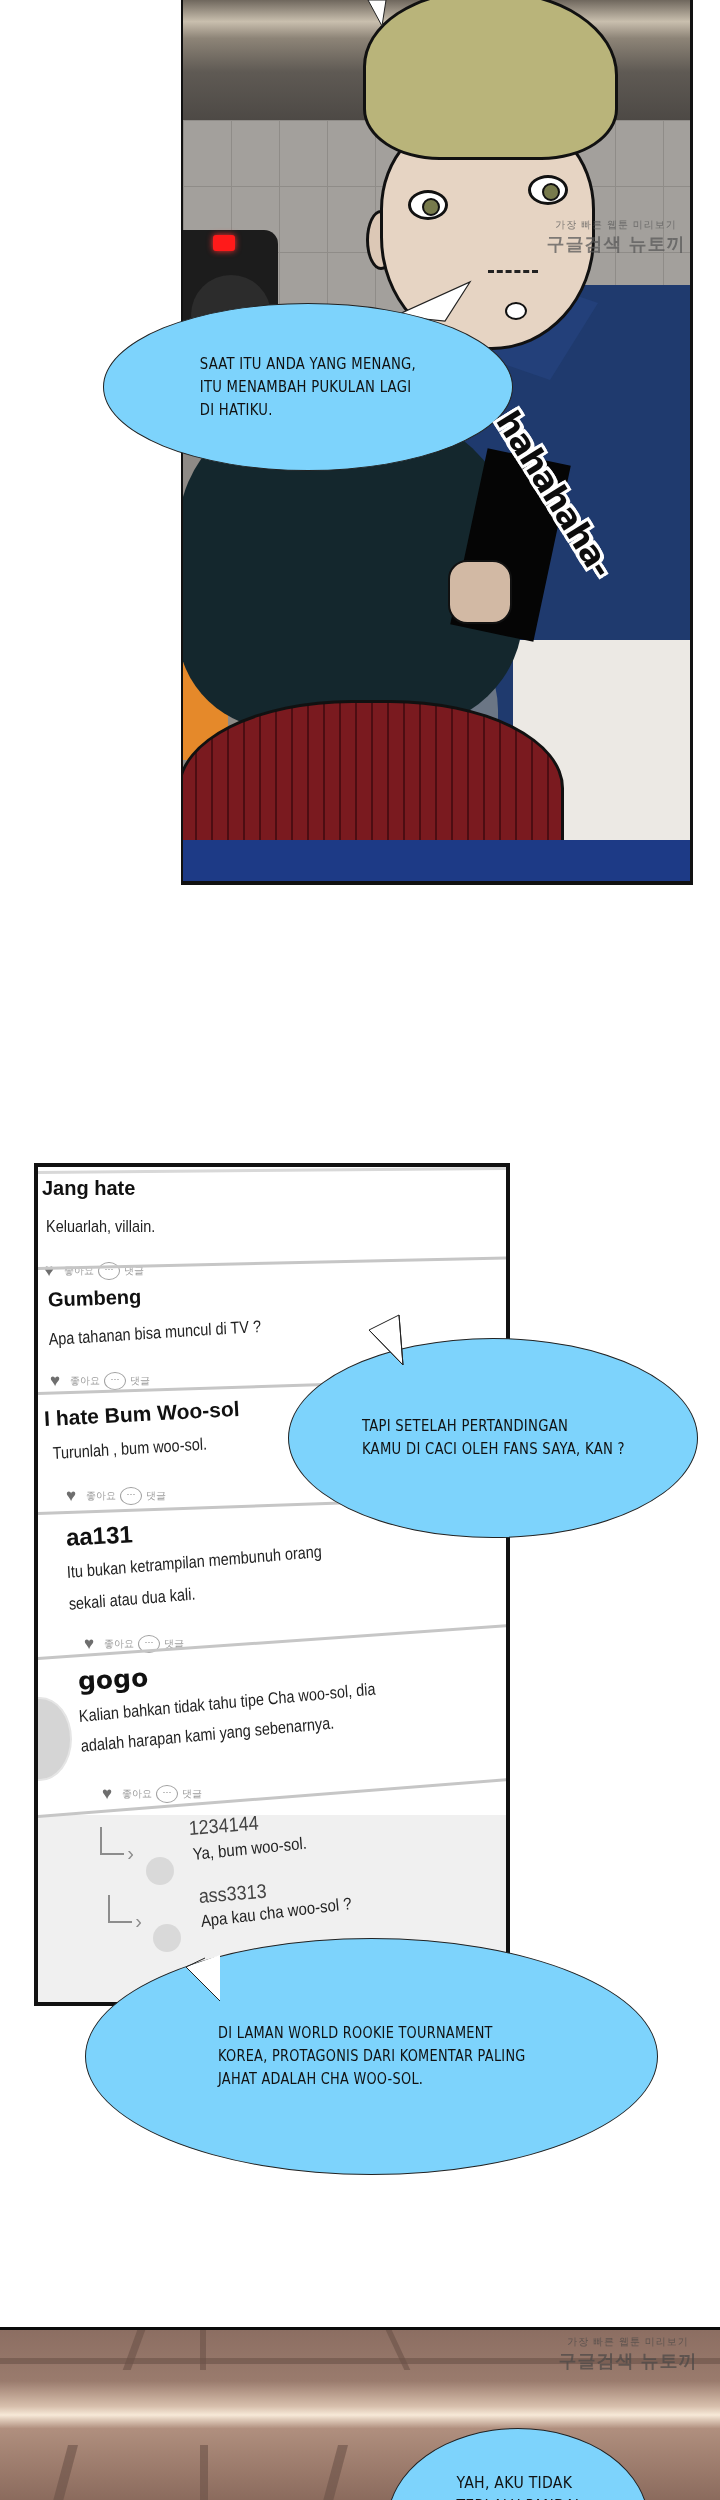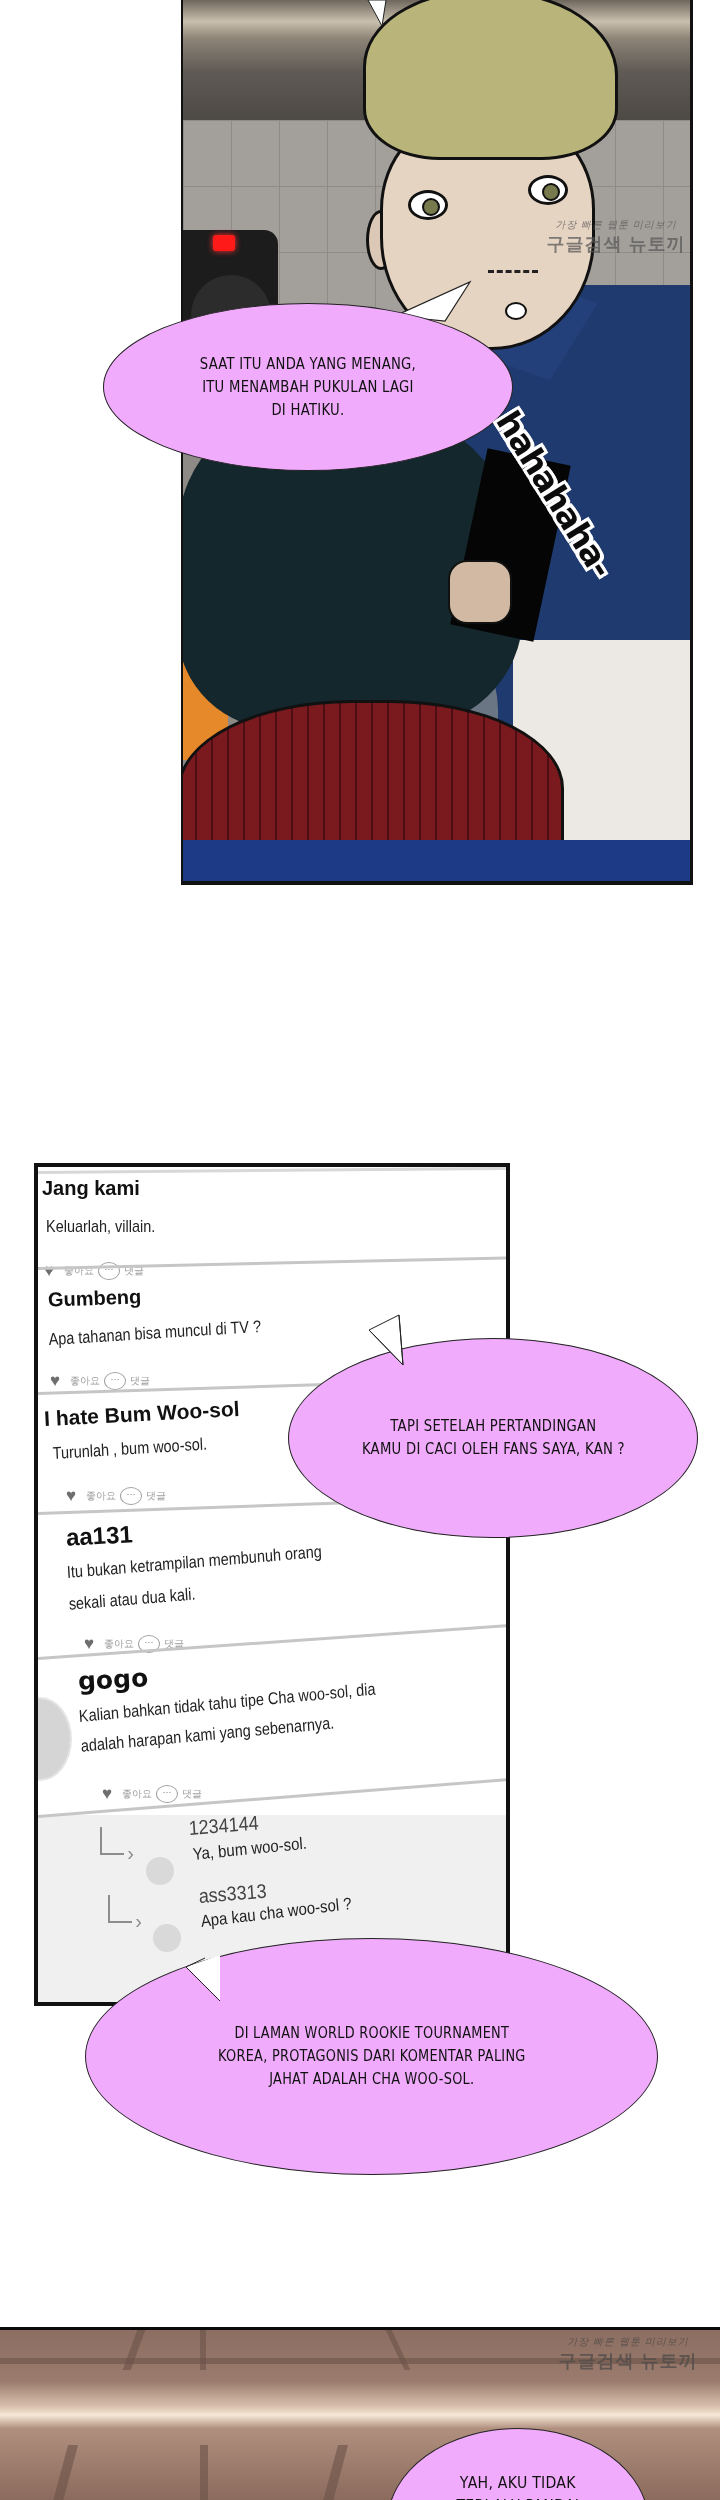--- a/index.html
+++ b/index.html
@@ -26,7 +26,7 @@
   .p1-mustache { left:305px; top:270px; width:50px; height:10px; border-top:3px dashed #222; }
   .p1-mouth { left:322px; top:302px; width:18px; height:14px; background:#fff; border:2px solid #111; border-radius:50%; }
   .p1-watermark { left:358px; top:218px; width:150px; text-align:center; color:#5a5a5a; opacity:.75; }
-  .wm-small { font-size:10px; letter-spacing:1px;font-style:italic; }
+  .wm-small { font-size:10px; letter-spacing:1px; }
   .wm-big { font-size:18px; font-weight:bold; letter-spacing:1px; }
   .p1-dark-hair { left:-5px; top:400px; width:345px; height:330px; background:#14272d; border-radius:40% 50% 35% 30%; }
   .p1-phone { left:285px; top:455px; width:85px; height:180px; background:#050505; transform:rotate(12deg); }

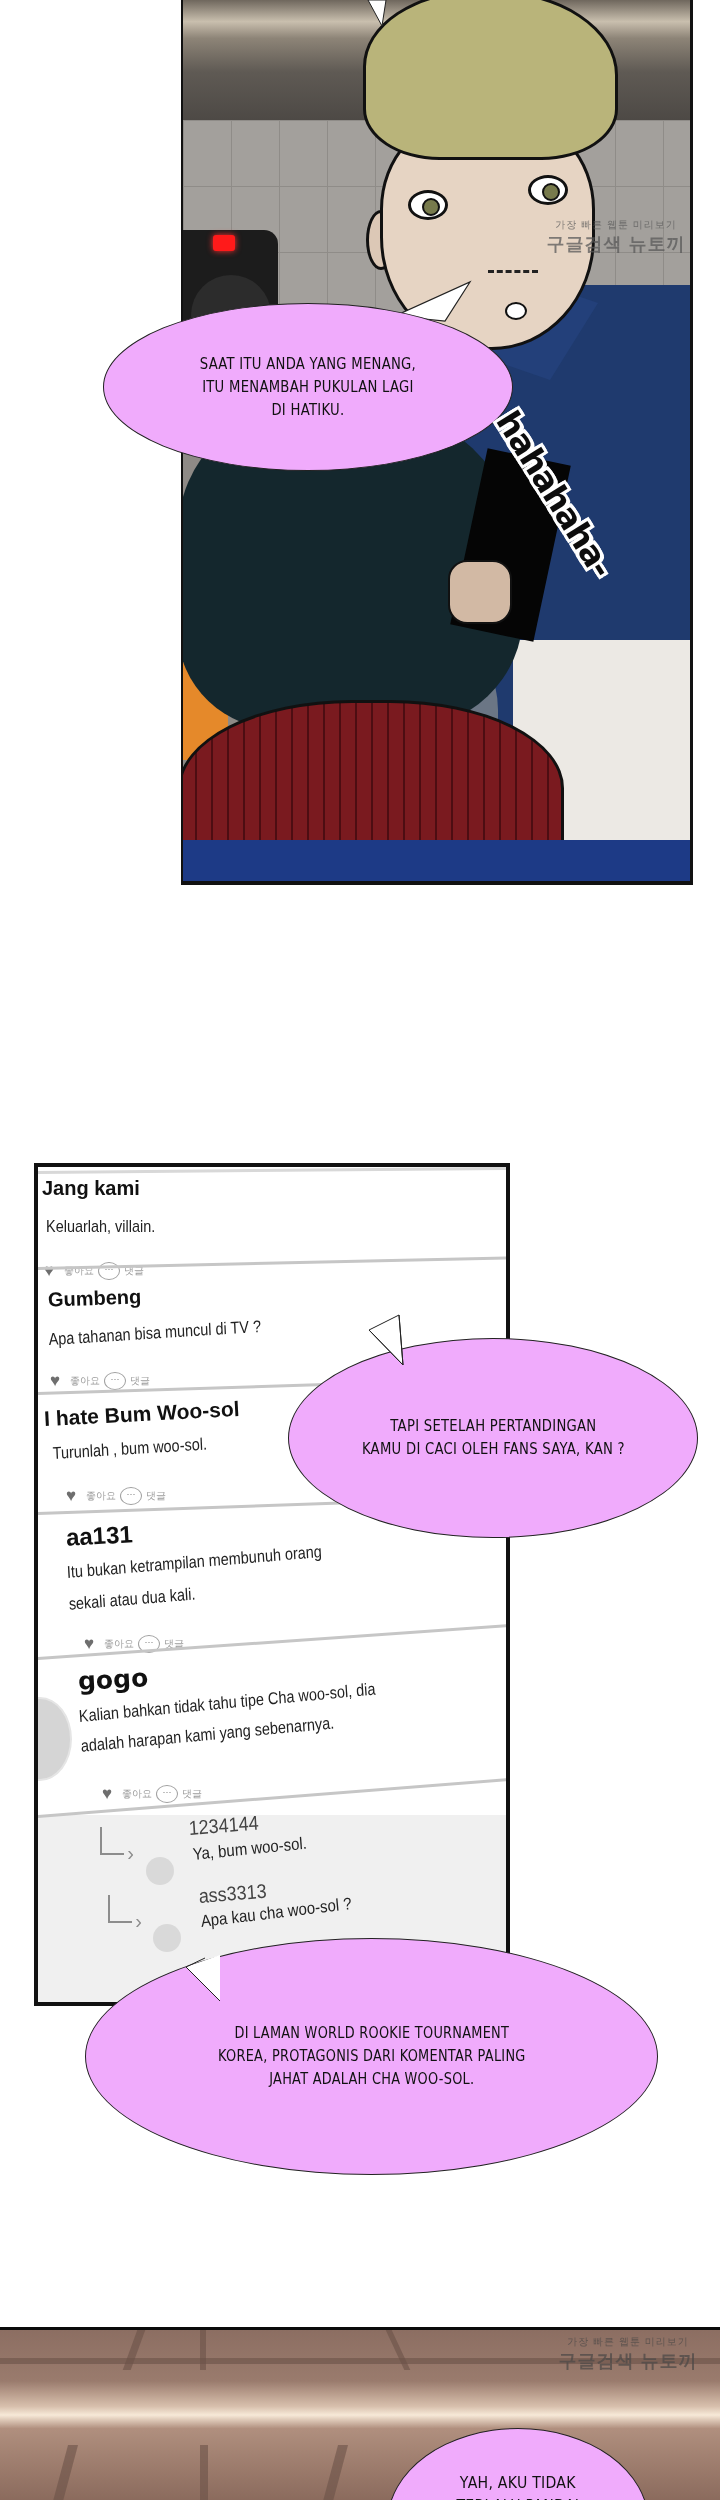--- a/index.html
+++ b/index.html
@@ -38,7 +38,7 @@
      background-image:repeating-linear-gradient(90deg, transparent 0 14px, #4d0d12 14px 16px); }
   .p1-jacket { left:-5px; top:840px; width:520px; height:60px; background:#1d3a86; }
 
-  .bubble { position:absolute; background:#f0abfc; border:1.5px solid #222; border-radius:50%; display:flex; align-items:center; justify-content:center; text-align:center; box-sizing:border-box; }
+  .bubble { position:absolute; background:#7dd3fc; border:1.5px solid #222; border-radius:50%; display:flex; align-items:center; justify-content:center; box-sizing:border-box; }
   .bubble-text { font-family:"DejaVu Sans", sans-serif; font-size:15px; line-height:23px; color:#111; letter-spacing:0.3px; transform:scaleX(.88); }
 
   .sfx { left:505px; top:395px; transform:rotate(58deg); transform-origin:left center; font-family:"DejaVu Sans", sans-serif; font-weight:bold; font-size:33px; color:#0c0c0c; letter-spacing:-1px;

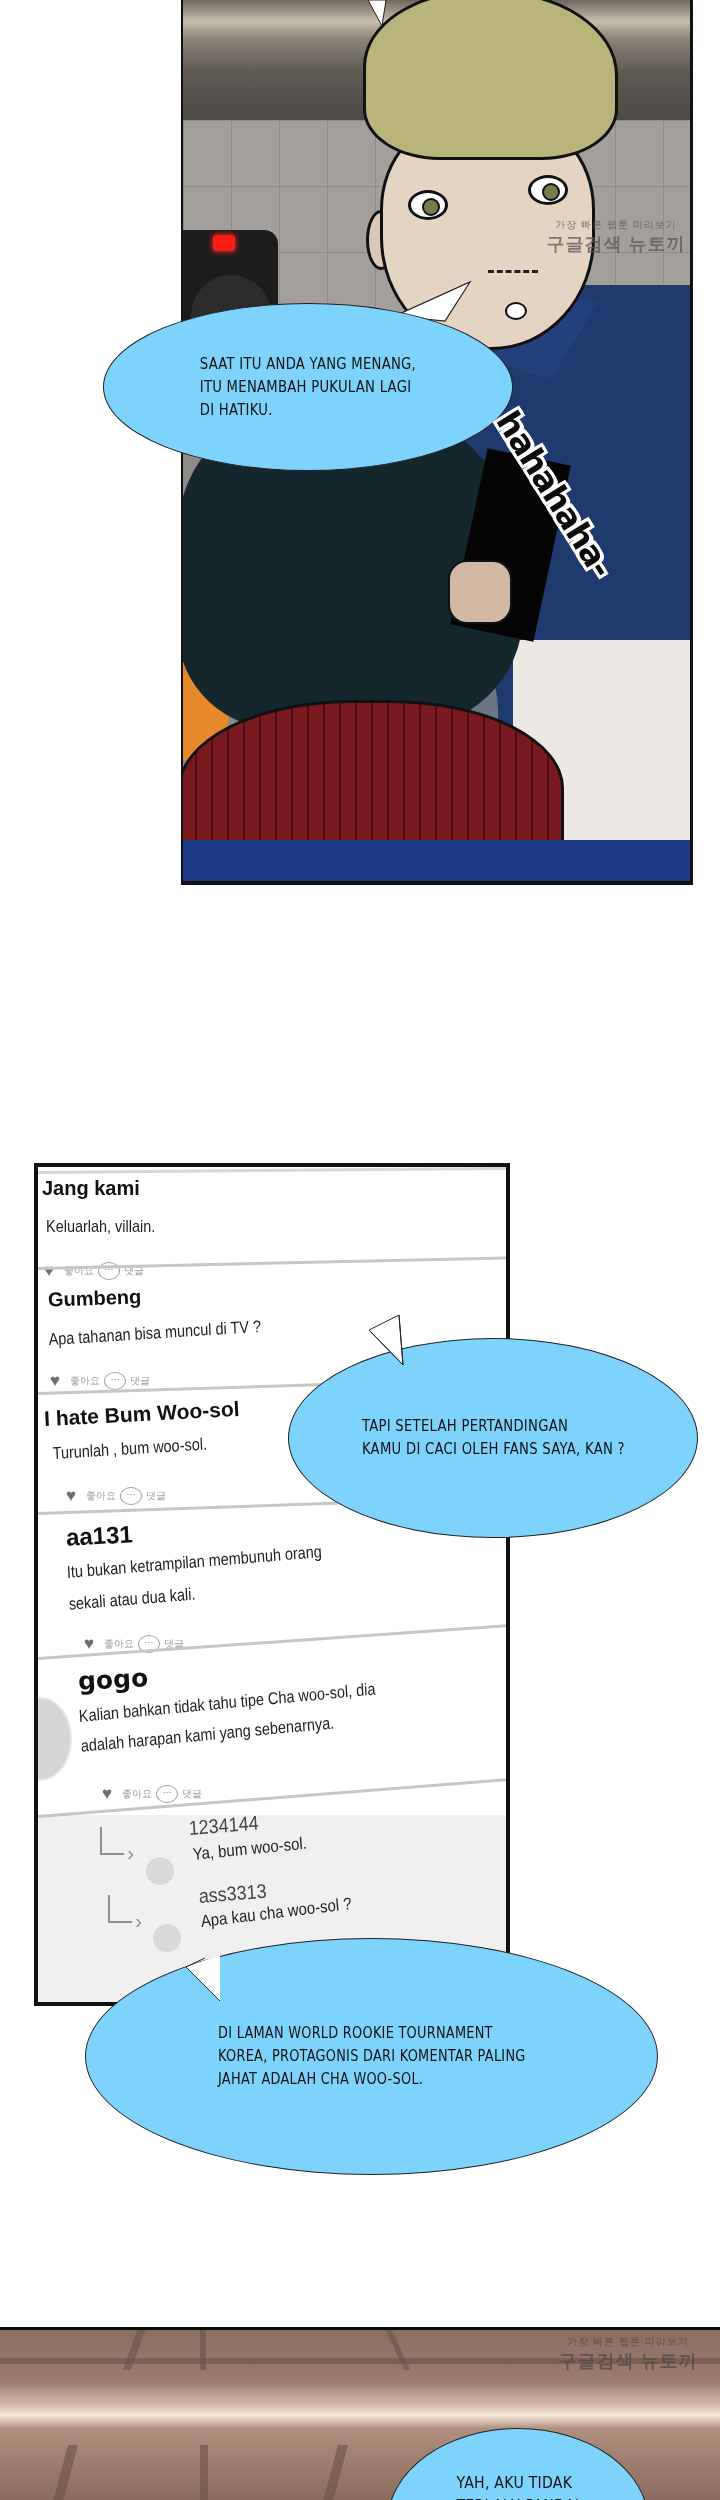--- a/index.html
+++ b/index.html
@@ -118,7 +118,7 @@
 <div id="comments" class="abs">
   <div class="divider" style="top:4px;transform:rotate(-0.5deg);background:#d8d8d8;"></div>
 
-  <div class="c-name" style="left:4px;top:10px;font-size:20px;">Jang kami</div>
+  <div class="c-name" style="left:4px;top:10px;font-size:20px;">Jang hate</div>
   <div class="c-text" style="left:8px;top:45px;">Keluarlah, villain.</div>
   <div class="c-actions" style="left:6px;top:95px;">
     <span class="heart">♥</span>

